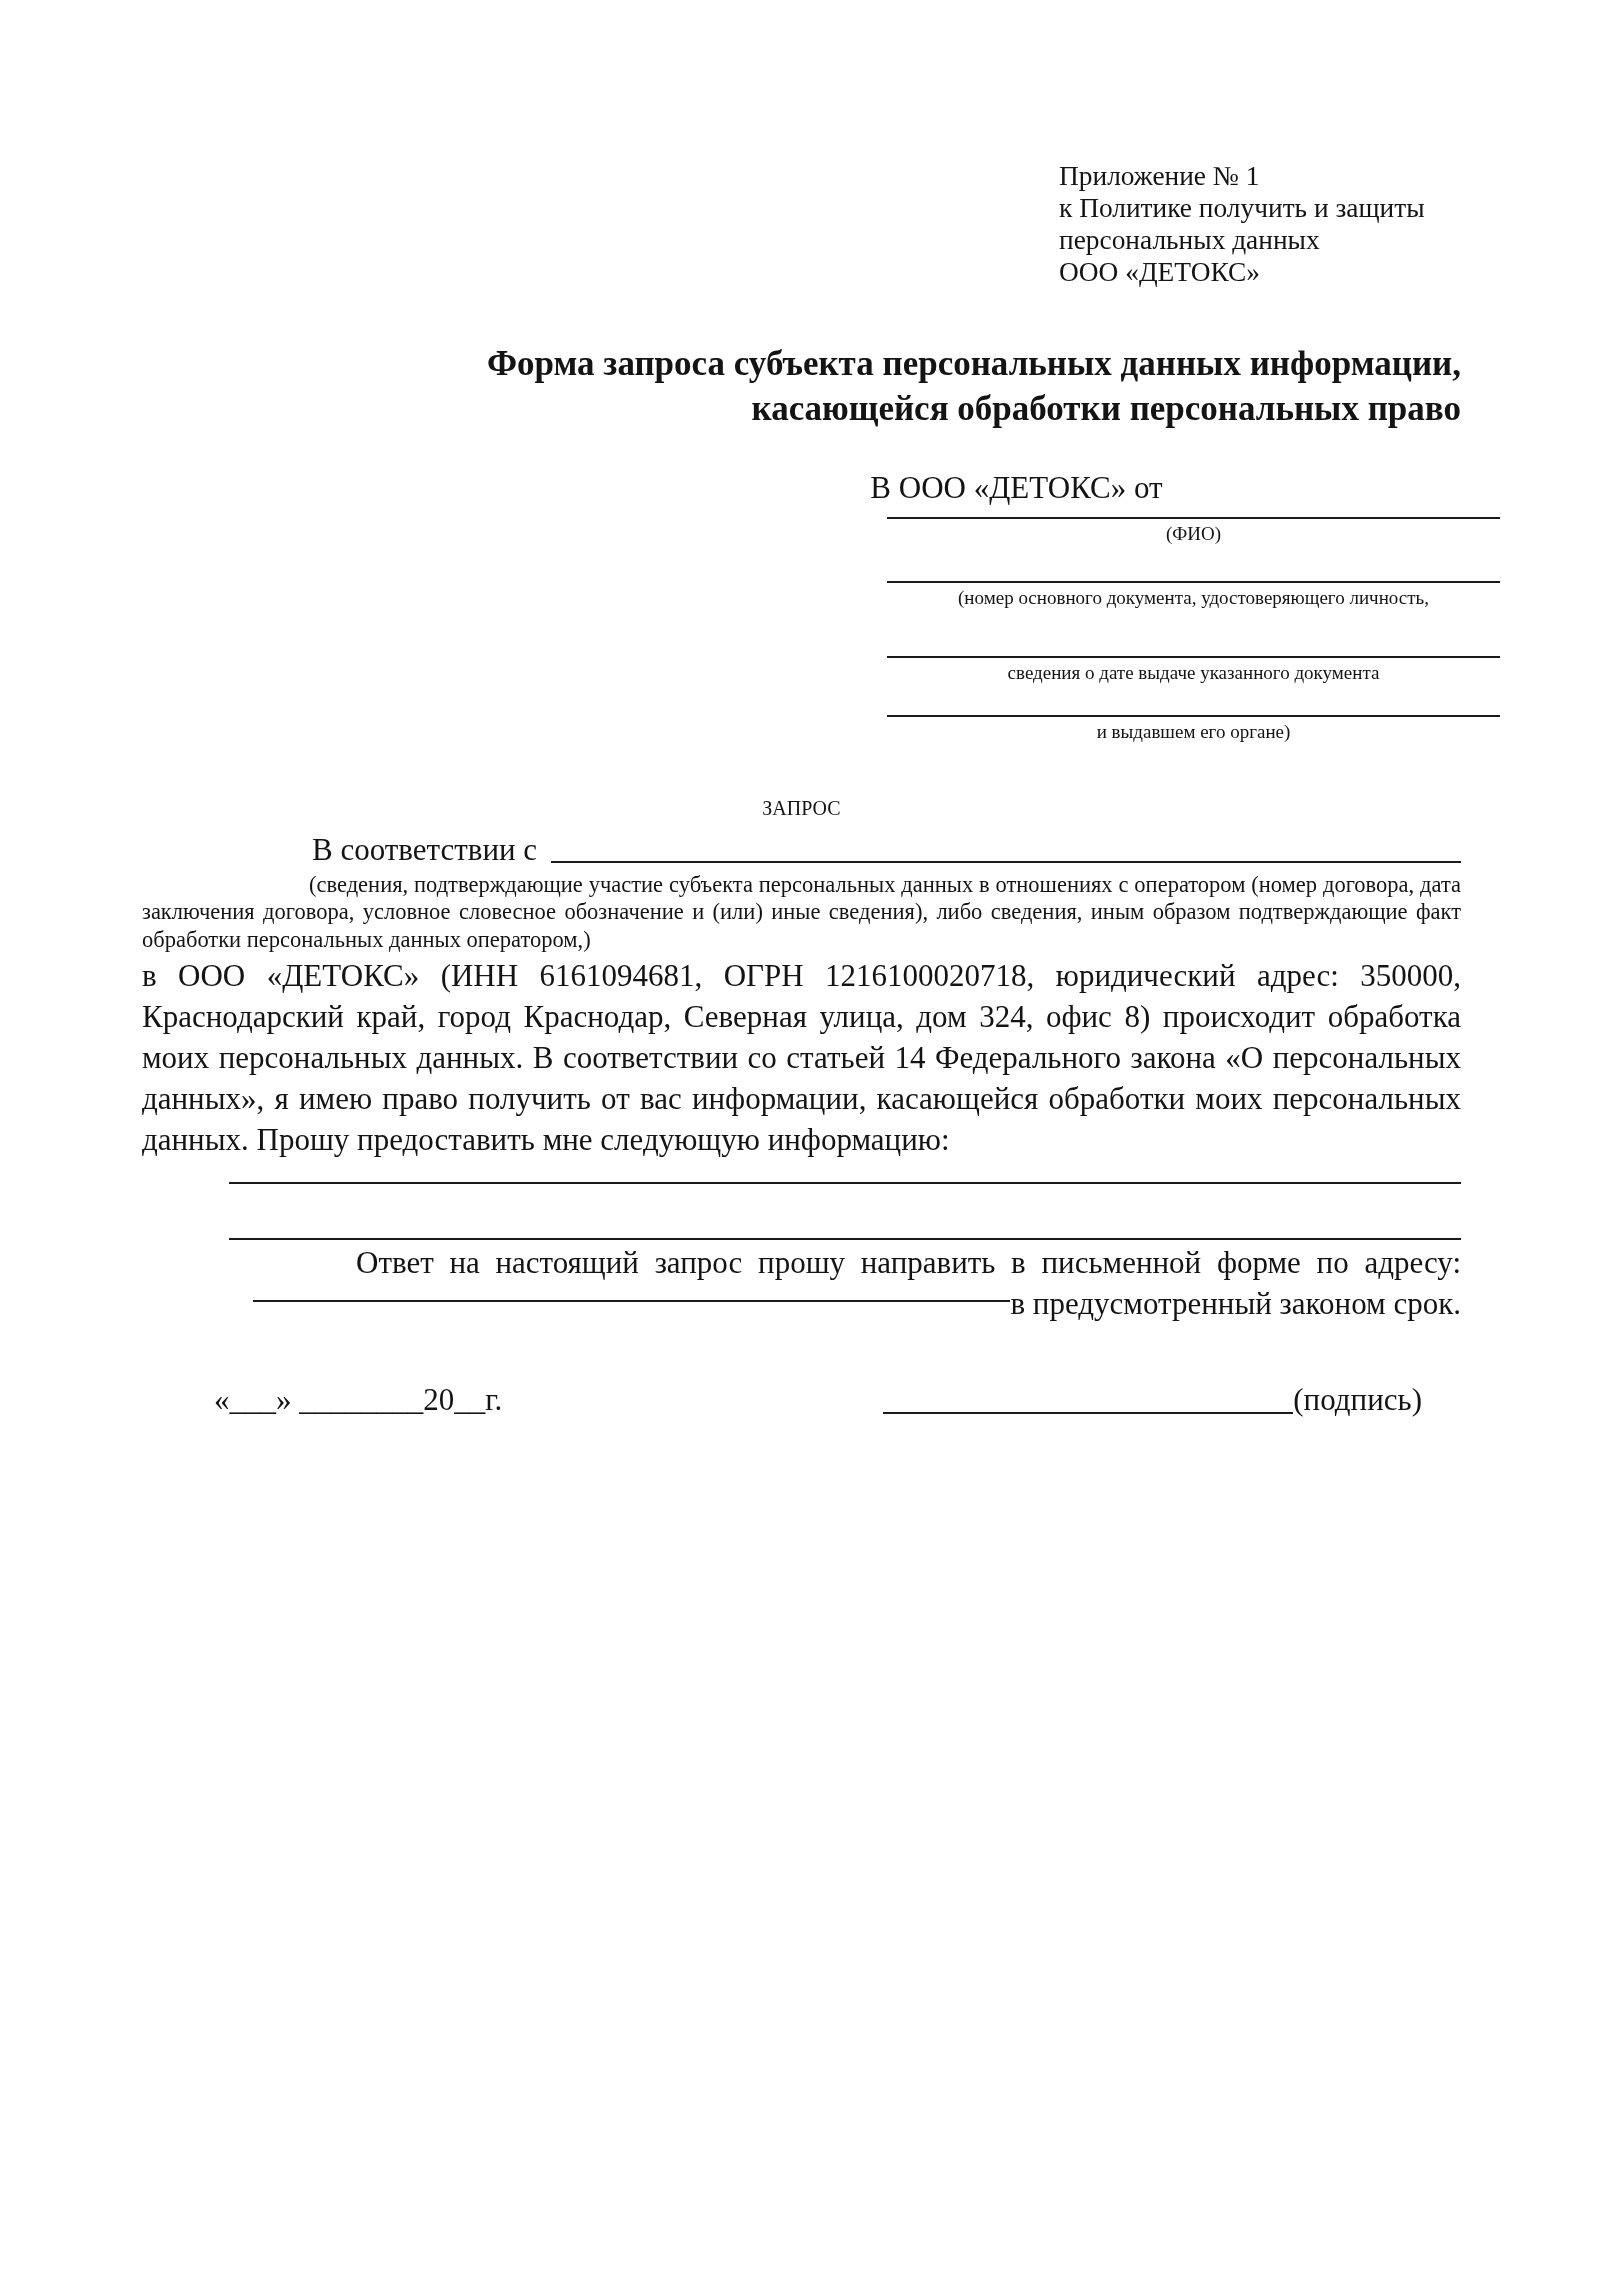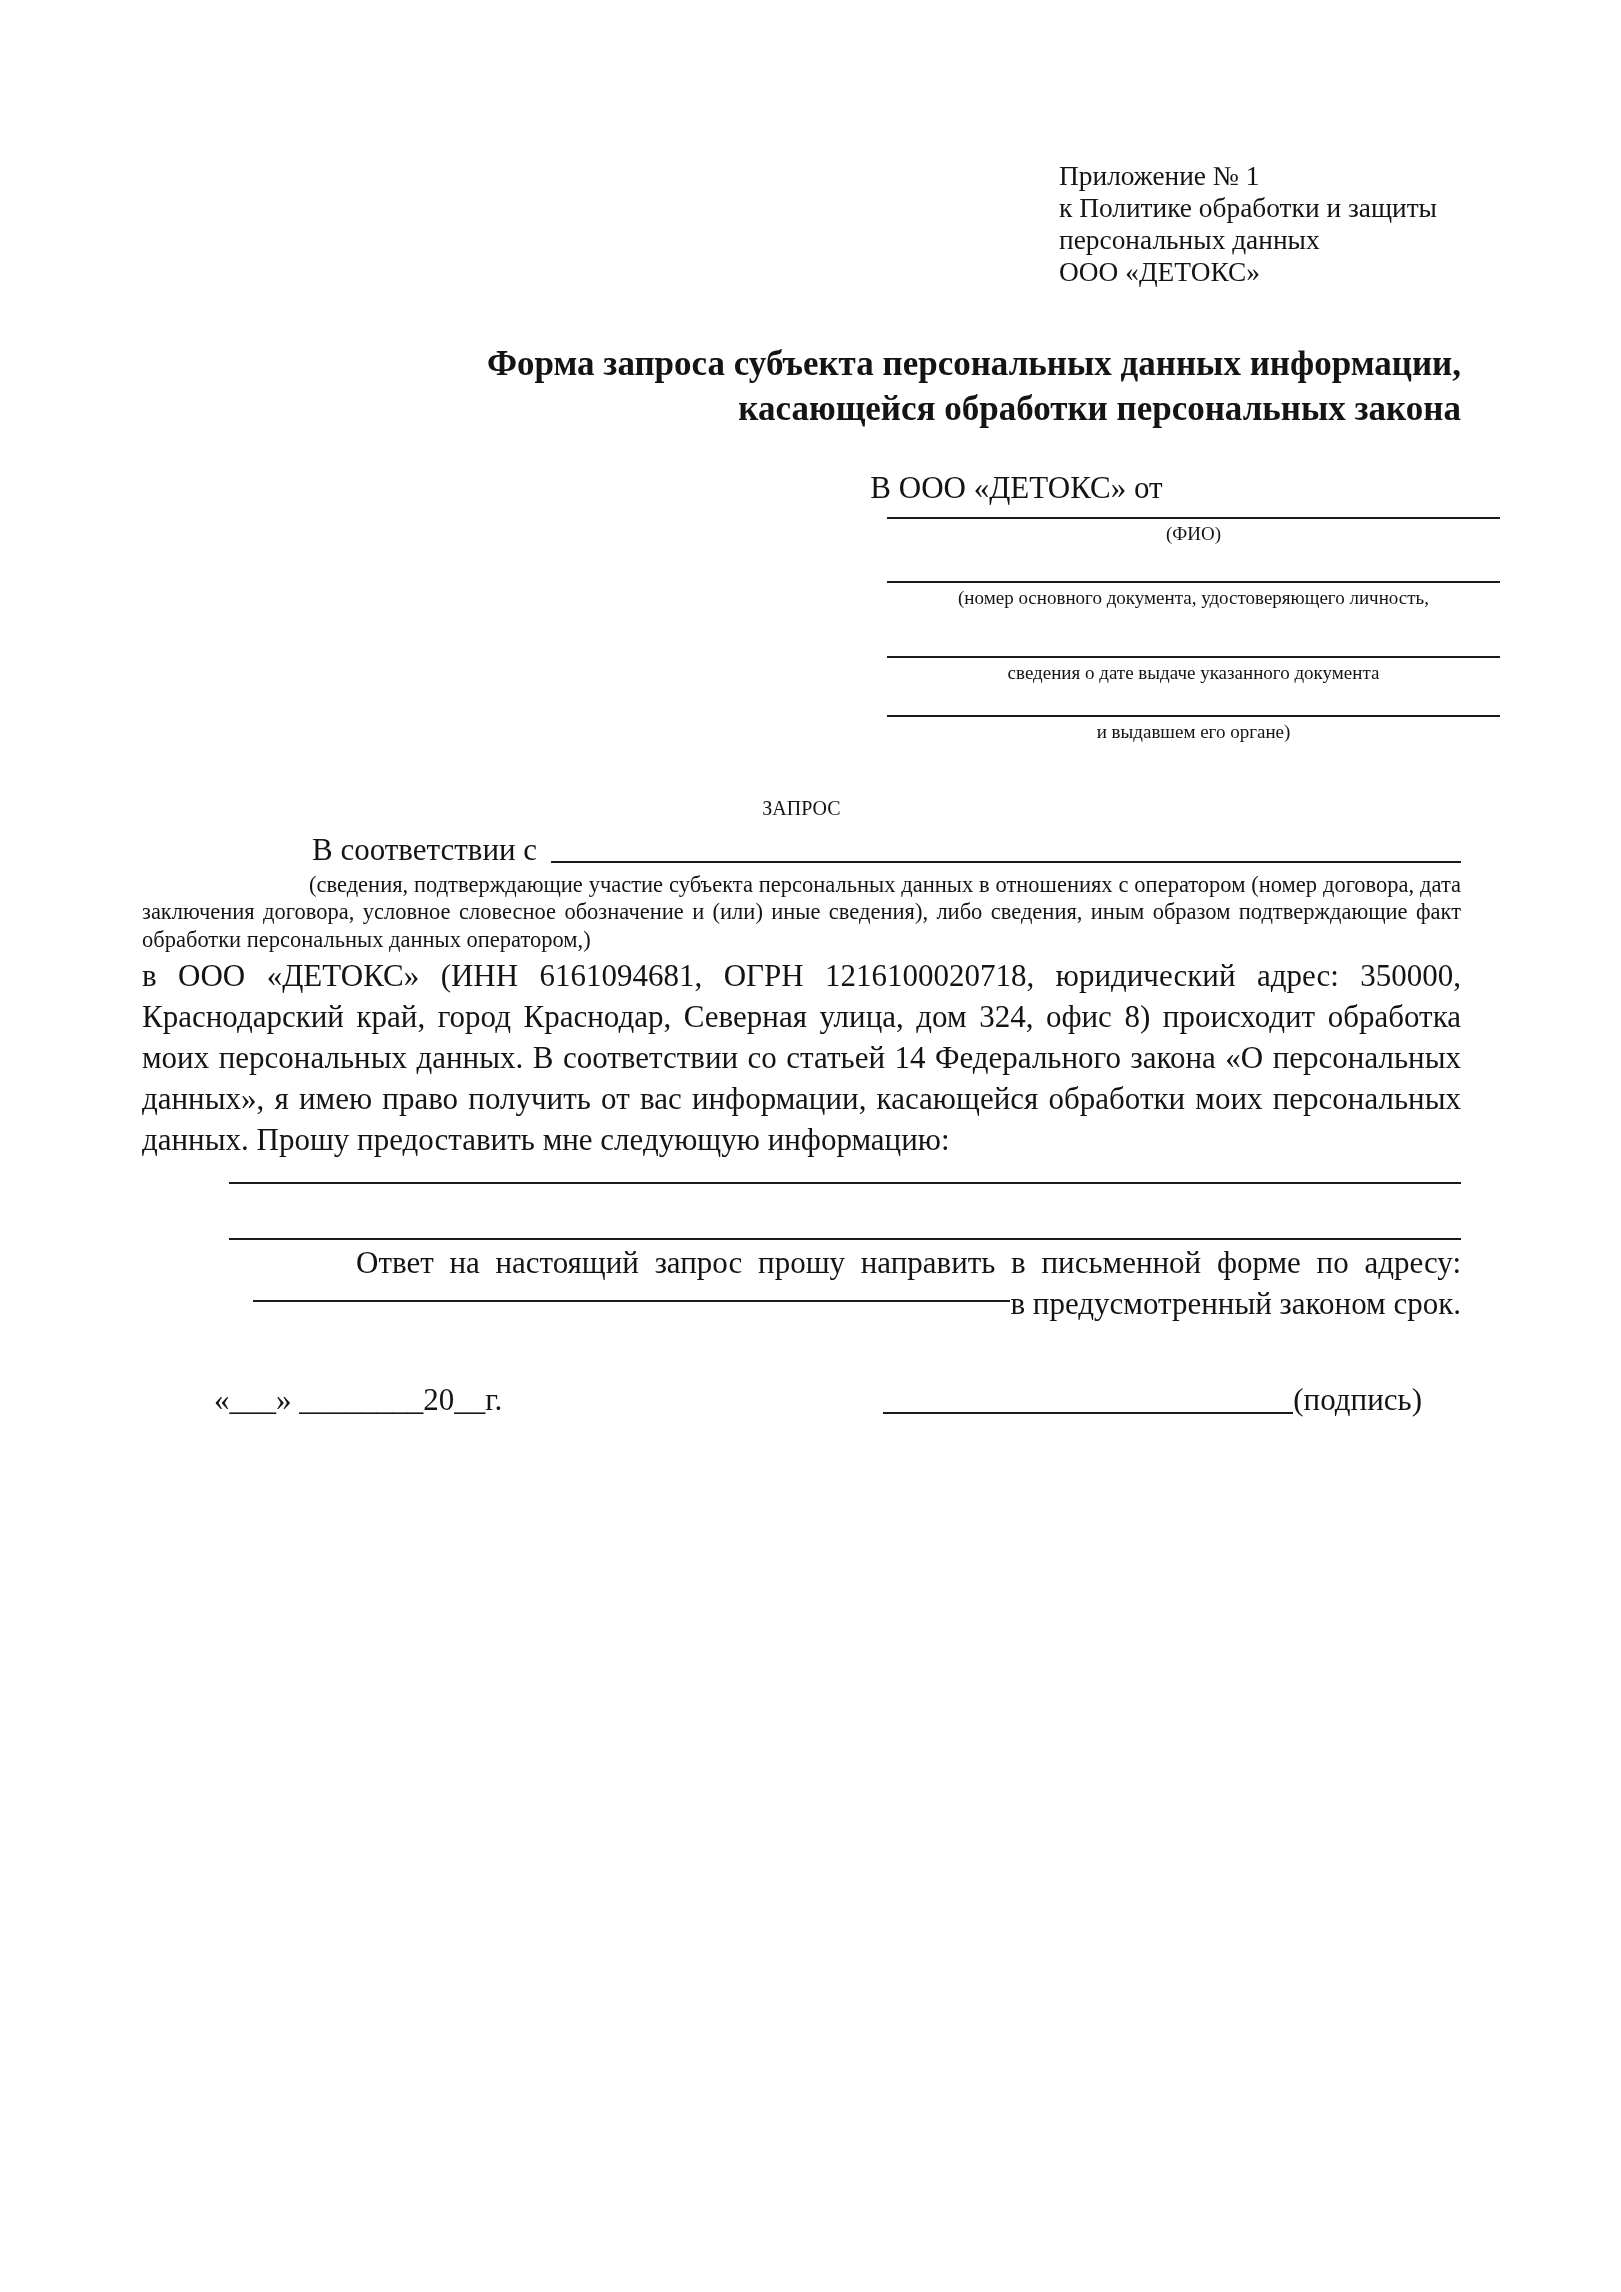--- a/index.html
+++ b/index.html
@@ -135,7 +135,7 @@
 
   <div class="hdr">
     <div>Приложение № 1</div>
-    <div>к Политике обработки и защиты</div>
+    <div>к Политике получить и защиты</div>
     <div>персональных данных</div>
     <div>ООО «ДЕТОКС»</div>
   </div>

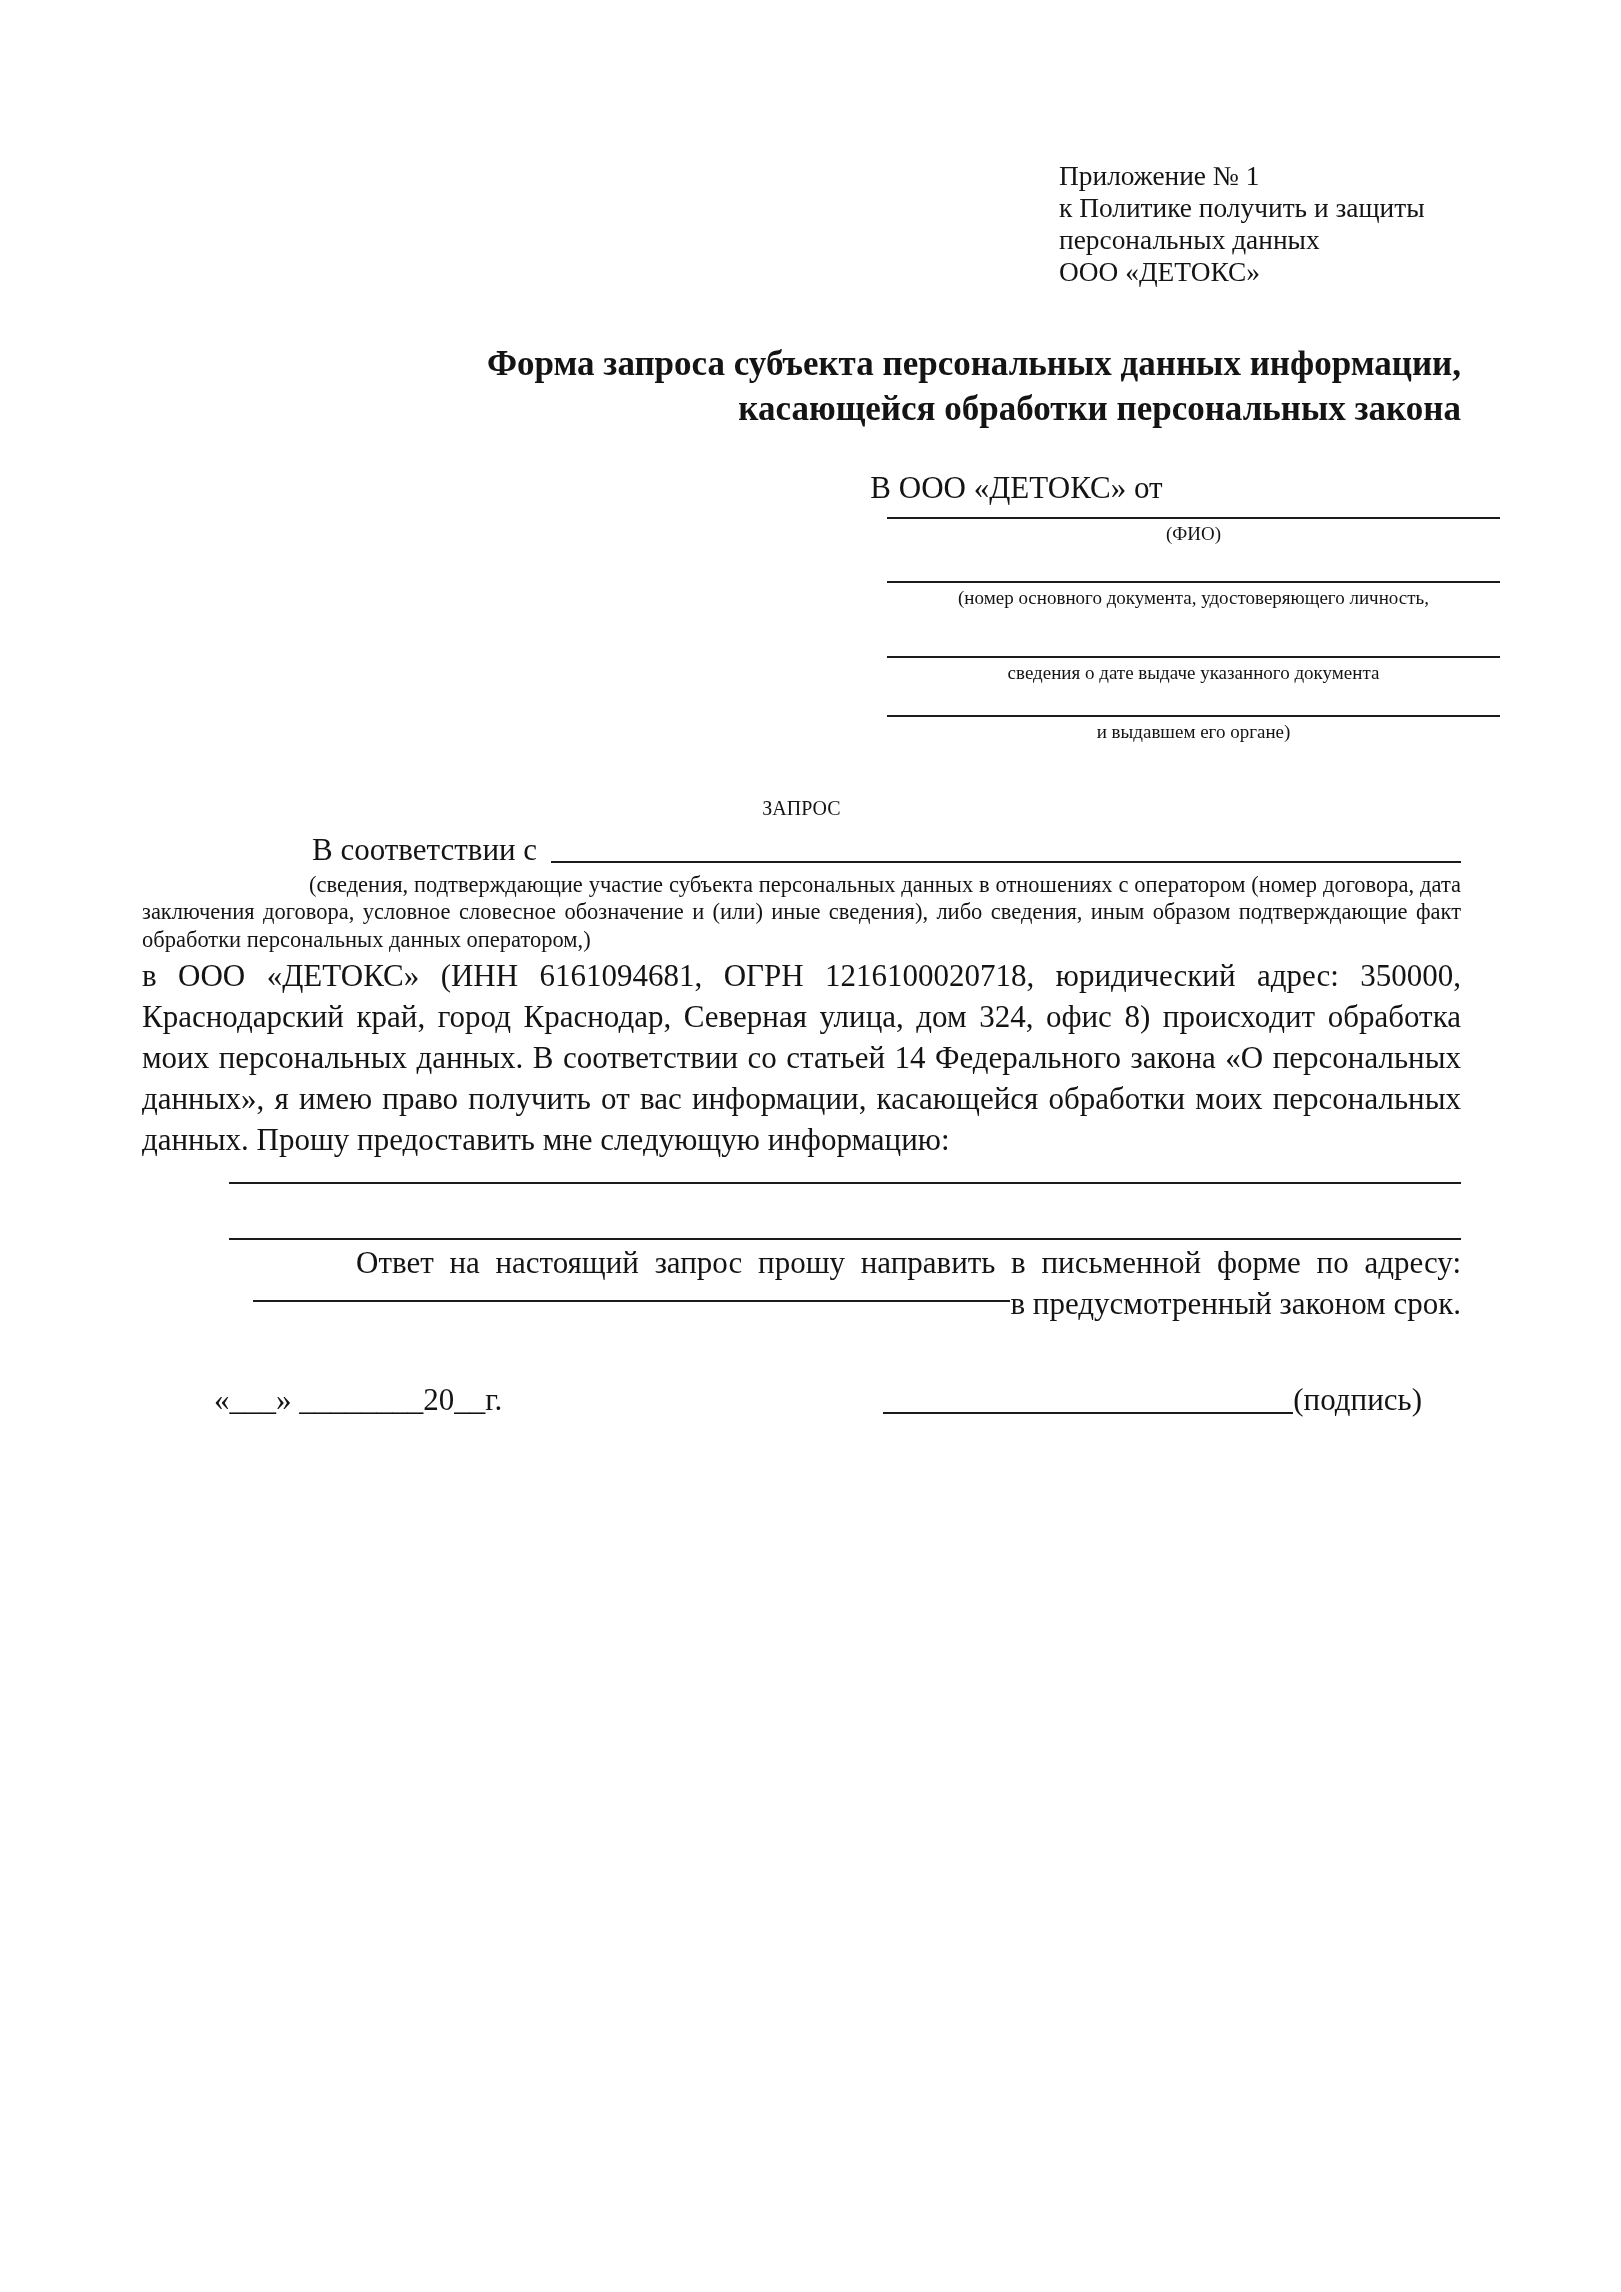--- a/index.html
+++ b/index.html
@@ -142,7 +142,7 @@
 
   <div class="doc-title">
     <div>Форма запроса субъекта персональных данных информации,</div>
-    <div>касающейся обработки персональных закона</div>
+    <div>касающейся обработки персональных право</div>
   </div>
 
   <div class="addr">

